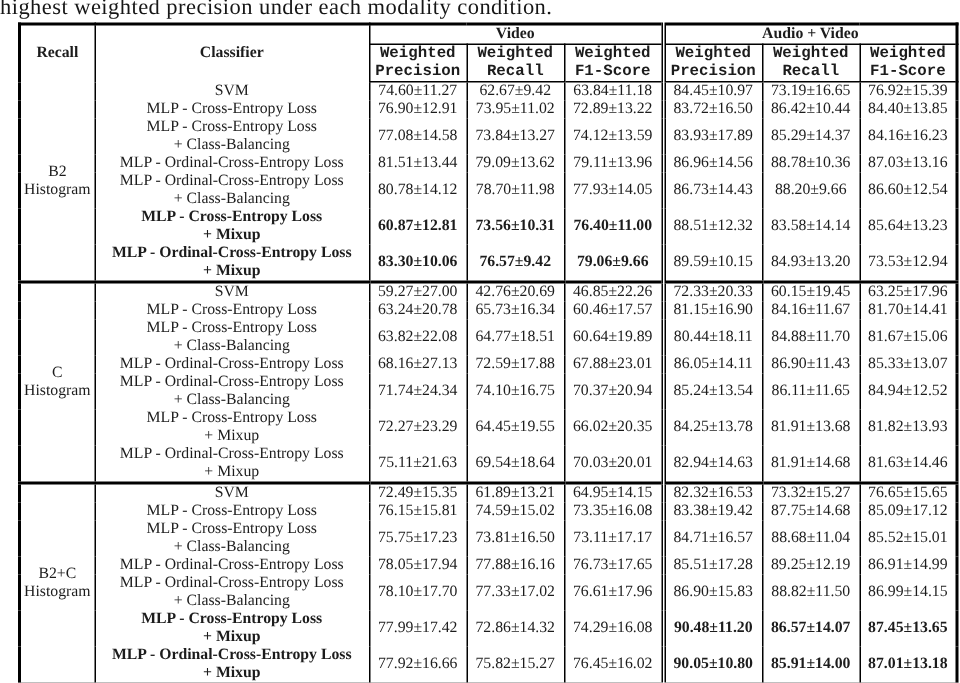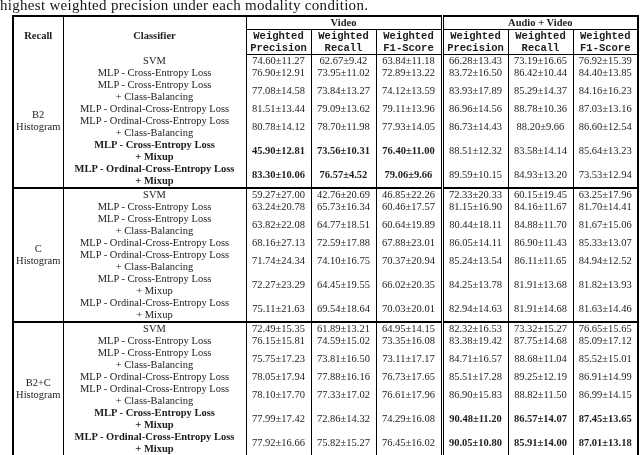--- a/index.html
+++ b/index.html
@@ -82,7 +82,7 @@
         <td class="value-cell vl">74.60±11.27</td>
         <td class="value-cell vl">62.67±9.42</td>
         <td class="value-cell vl">63.84±11.18</td>
-        <td class="value-cell av-b">66.28±13.43</td>
+        <td class="value-cell av-b">84.45±10.97</td>
         <td class="value-cell vl">73.19±16.65</td>
         <td class="value-cell vl">76.92±15.39</td>
       </tr>

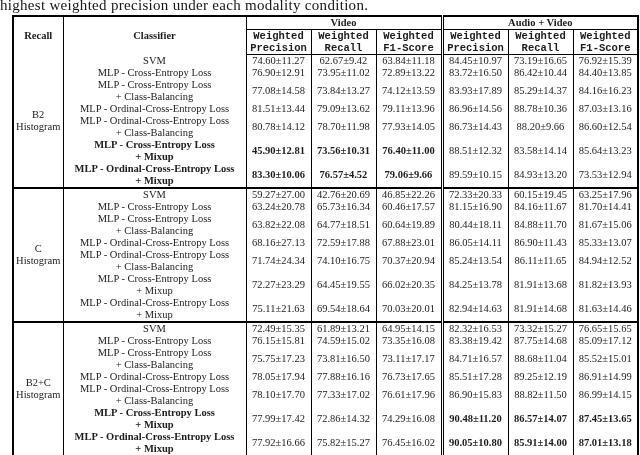--- a/index.html
+++ b/index.html
@@ -137,7 +137,7 @@
           <div>MLP - Cross-Entropy Loss</div>
           <div>+ Mixup</div>
         </td>
-        <td class="value-cell vl bold">45.90±12.81</td>
+        <td class="value-cell vl bold">60.87±12.81</td>
         <td class="value-cell vl bold">73.56±10.31</td>
         <td class="value-cell vl bold">76.40±11.00</td>
         <td class="value-cell av-b">88.51±12.32</td>

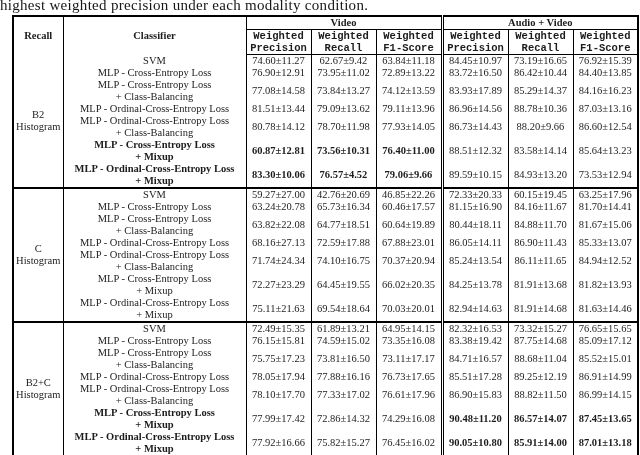--- a/index.html
+++ b/index.html
@@ -150,7 +150,7 @@
           <div>+ Mixup</div>
         </td>
         <td class="value-cell vl bold">83.30±10.06</td>
-        <td class="value-cell vl bold">76.57±4.52</td>
+        <td class="value-cell vl bold">76.57±9.42</td>
         <td class="value-cell vl bold">79.06±9.66</td>
         <td class="value-cell av-b">89.59±10.15</td>
         <td class="value-cell vl">84.93±13.20</td>

